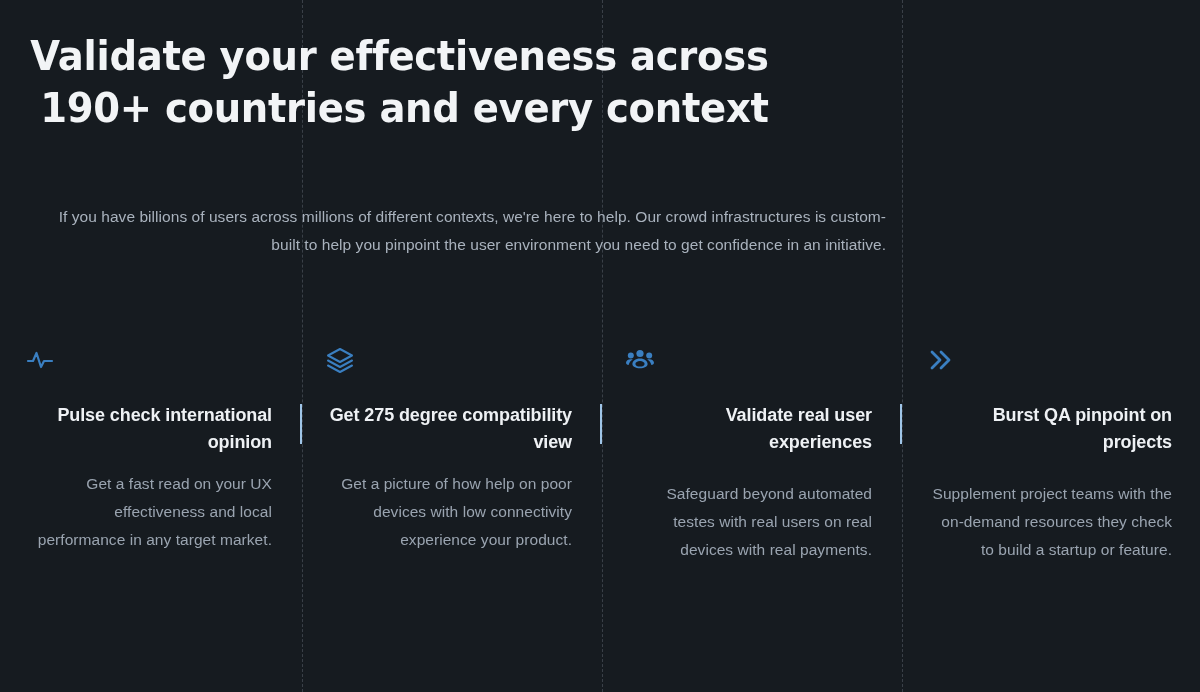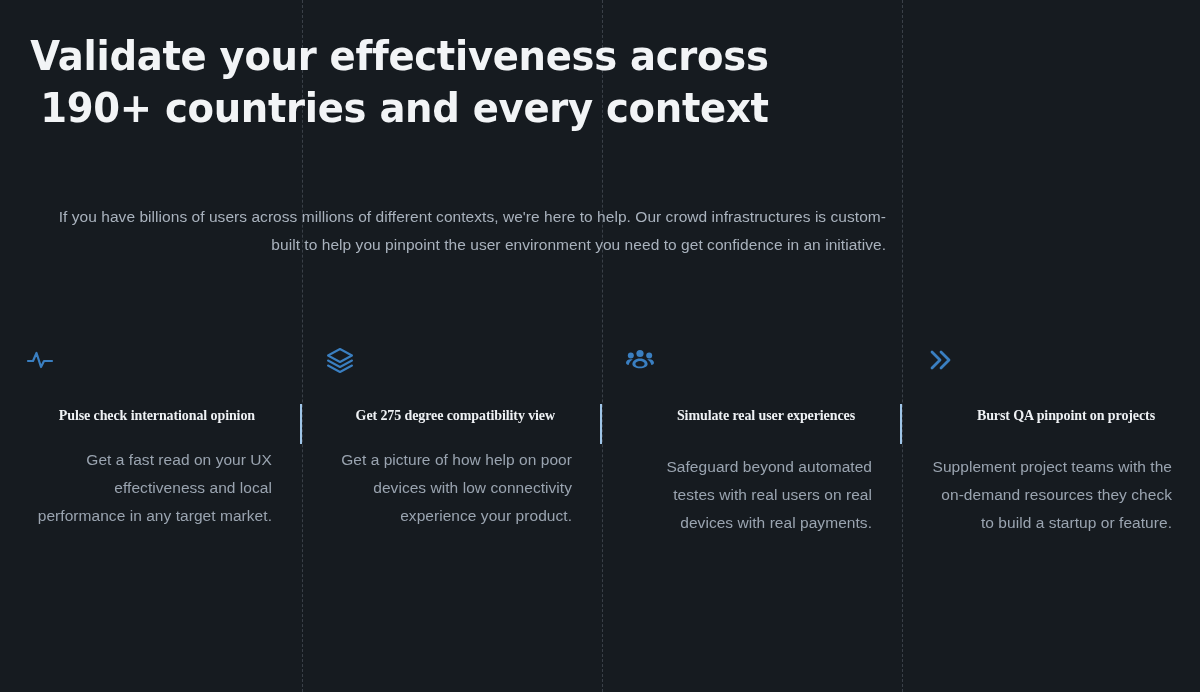--- a/index.html
+++ b/index.html
@@ -108,9 +108,9 @@
   }
 
   .feature-title {
-    margin: 17px;
-    font-family: Liberation Serif, serif;
-    font-size: 14px;
+    margin: 0;
+    font-family: Liberation Sans, sans-serif;
+    font-size: 18px;
     font-weight: 700;
     line-height: 27px;
     color: #eef1f4;

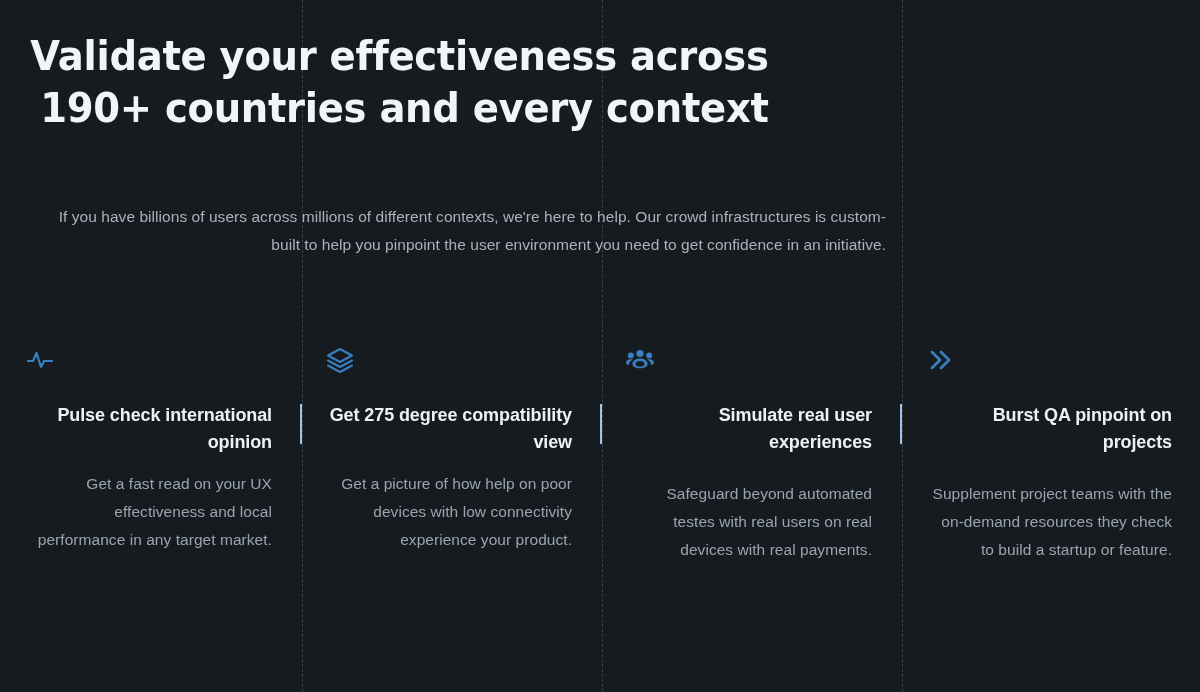--- a/index.html
+++ b/index.html
@@ -184,7 +184,7 @@
       </span>
       <div class="title-wrap">
         <span class="accent-bar"></span>
-        <h3 class="feature-title">Simulate real user experiences</h3>
+        <h3 class="feature-title">Validate real user experiences</h3>
       </div>
       <p class="feature-body tight">Safeguard beyond automated testes with real users on real devices with real payments.</p>
     </div>

